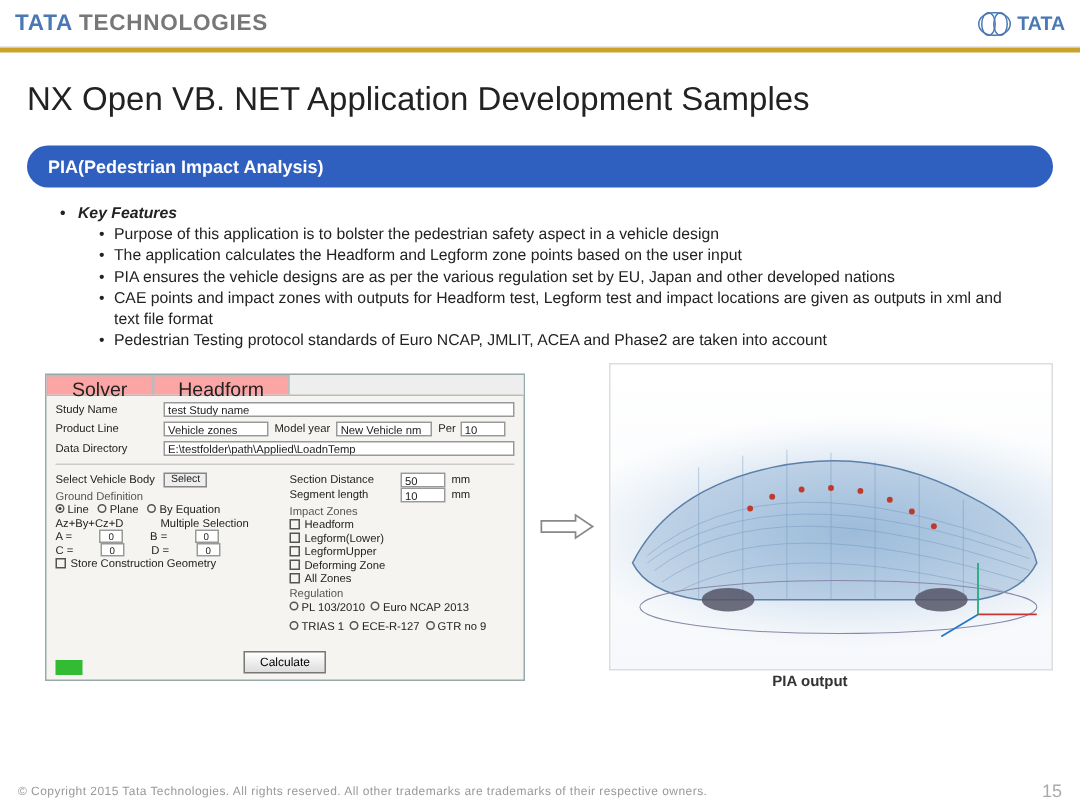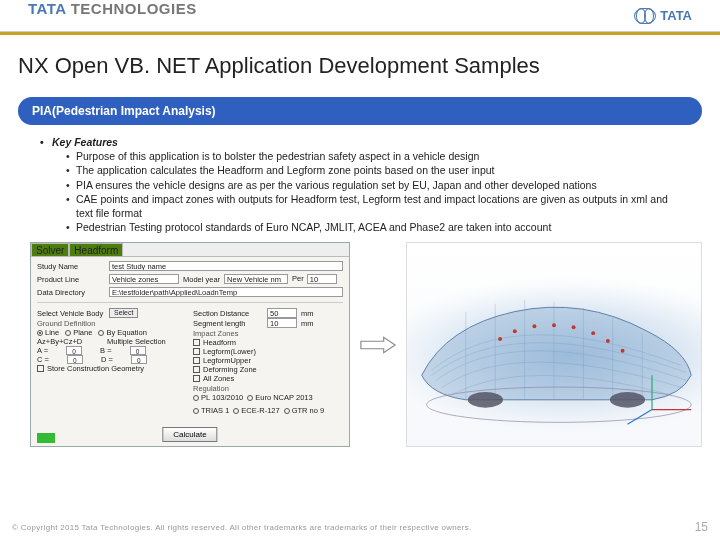--- a/index.html
+++ b/index.html
@@ -9,7 +9,7 @@
     background: #fff; color: #333; overflow: hidden; position: relative;
   }
   
-  .topbar { height: 32px; display:flex; justify-content:space-between; padding:0 28px; border-bottom:1px solid #ccc; }
+  .topbar { height: 32px; display:flex; align-items:center; justify-content:space-between; padding:0 10px; border-bottom:1px solid #ccc; }
   .brand { display:flex; align-items:baseline; gap:4px; }
   .brand-tata { color:#4a78b5; font-weight:bold; font-size:15px; letter-spacing:0.5px; }
   .brand-tech { color:#777; font-weight:bold; font-size:15px; letter-spacing:0.5px; }

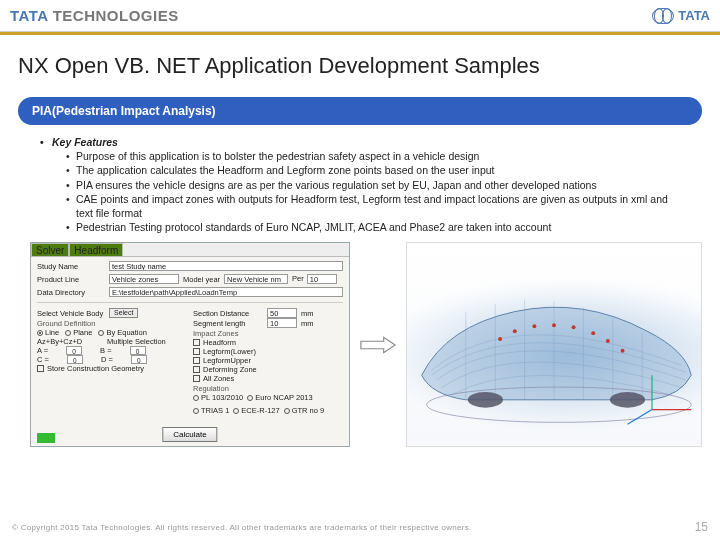--- a/index.html
+++ b/index.html
@@ -51,7 +51,7 @@
   .titlebar .ttl { flex:1; }
   .titlebar .x { width:14px; height:12px; background:#d44; color:#fff; text-align:center; line-height:12px; font-size:8px; border-radius:2px; }
   .tabstrip { height:14px; display:flex; gap:0; background:#eee; border-bottom:1px solid #bbb; }
-  .tabstrip .tab { padding:1px 4px; border:1px solid #bbb; border-bottom:none; background:#4d7c0f; font-size:10px; }
+  .tabstrip .tab { padding:1px 16px; border:1px solid #bbb; border-bottom:none; background:#fca5a5; font-size:13px; }
   .winbody { flex:1; padding:4px 6px; display:flex; flex-direction:column; gap:3px; }
   .row { display:flex; align-items:center; gap:4px; }
   .lbl { width:68px; }

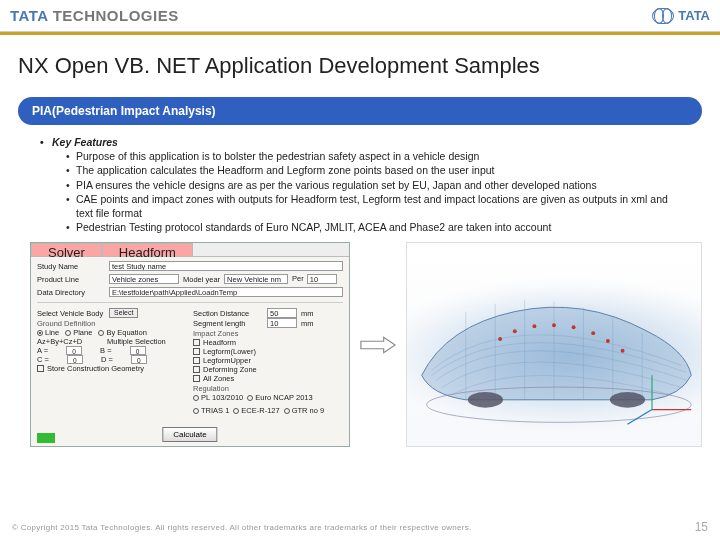--- a/index.html
+++ b/index.html
@@ -310,6 +310,9 @@
         </g>
       </svg>
     </div>
+    <div class="caption-wrap">
+      <div class="caption">PIA output</div>
+    </div>
   </div>
 </div>
 

